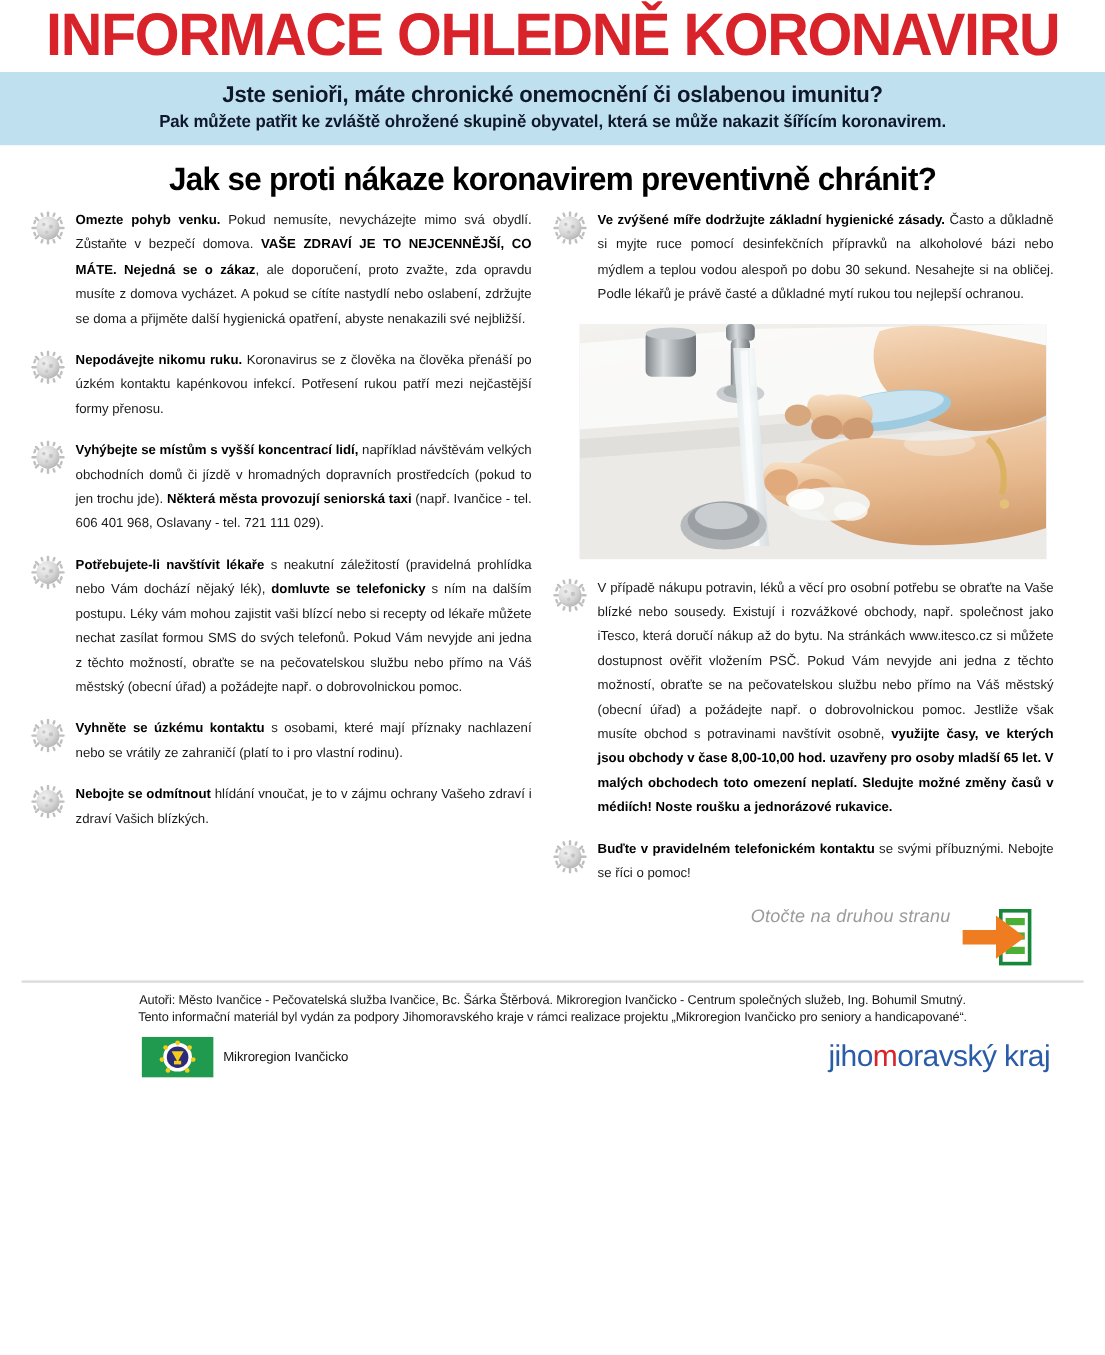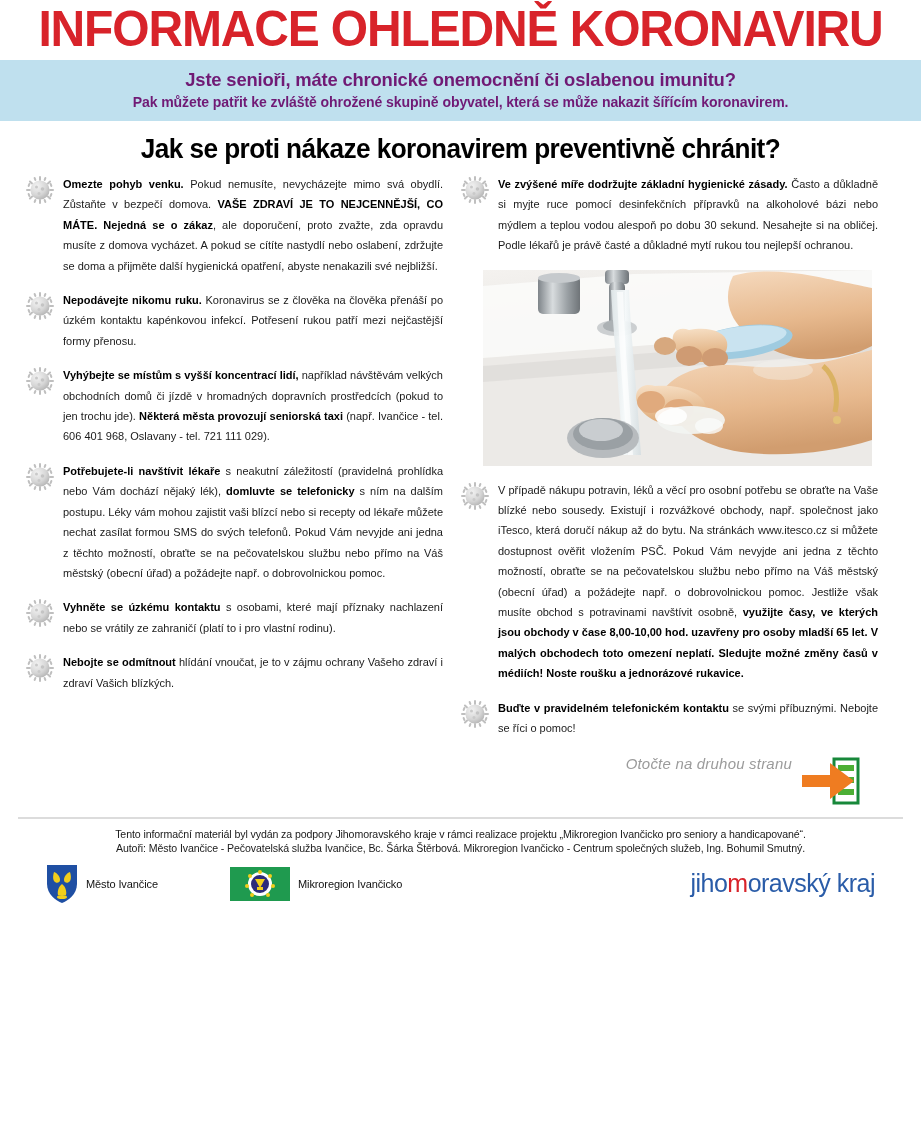--- a/index.html
+++ b/index.html
@@ -41,7 +41,7 @@
     background: #bfe0ee;
     padding: 8px 14px 9px 14px;
     text-align: center;
-    color: #701a75;
+    color: #0f172a;
   }
   .subbanner .line1 {
     font-size: 19px;

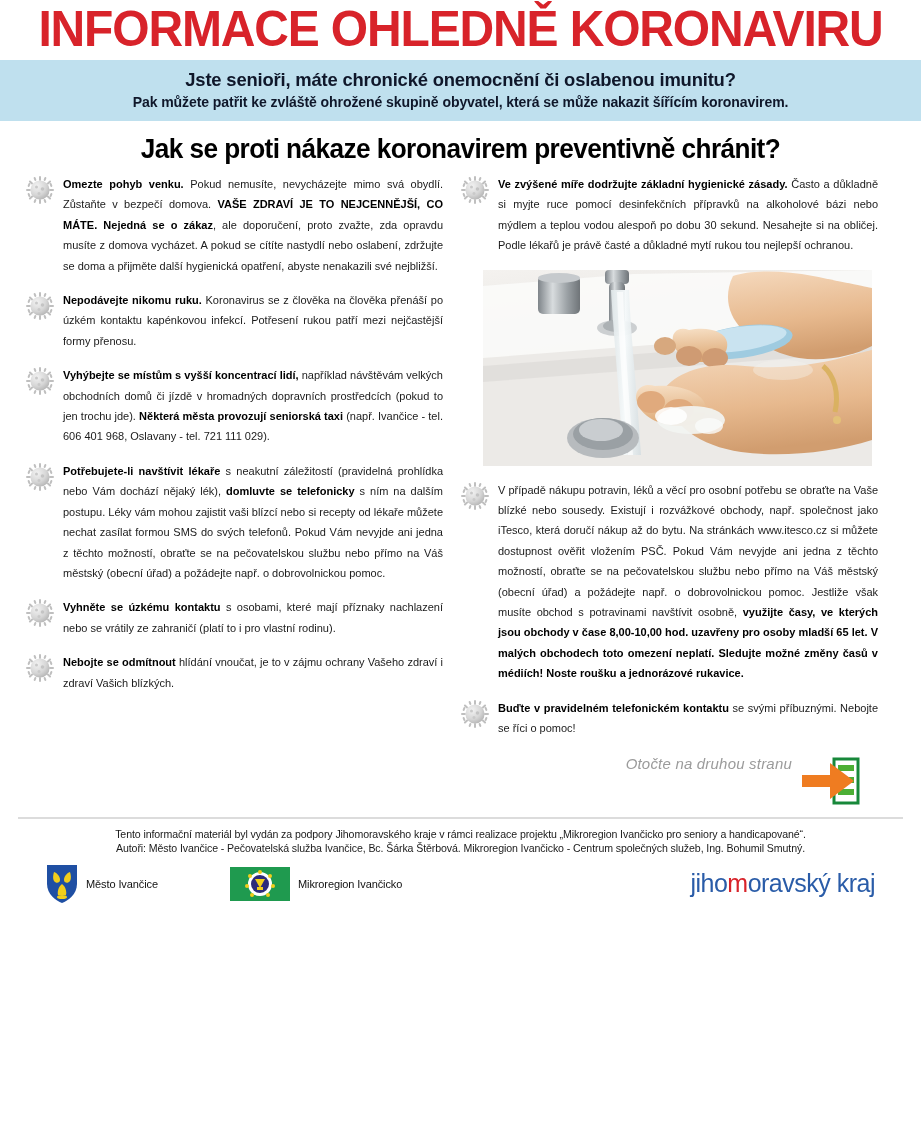--- a/index.html
+++ b/index.html
@@ -620,8 +620,8 @@
 
   <div class="footer-divider"></div>
   <div class="footer">
+    <div class="footer-text">Autoři: Město Ivančice - Pečovatelská služba Ivančice, Bc. Šárka Štěrbová. Mikroregion Ivančicko - Centrum společných služeb, Ing. Bohumil Smutný.</div>
     <div class="footer-text">Tento informační materiál byl vydán za podpory Jihomoravského kraje v rámci realizace projektu „Mikroregion Ivančicko pro seniory a handicapované“.</div>
-    <div class="footer-text">Autoři: Město Ivančice - Pečovatelská služba Ivančice, Bc. Šárka Štěrbová. Mikroregion Ivančicko - Centrum společných služeb, Ing. Bohumil Smutný.</div>
 
     <div class="logos">
 

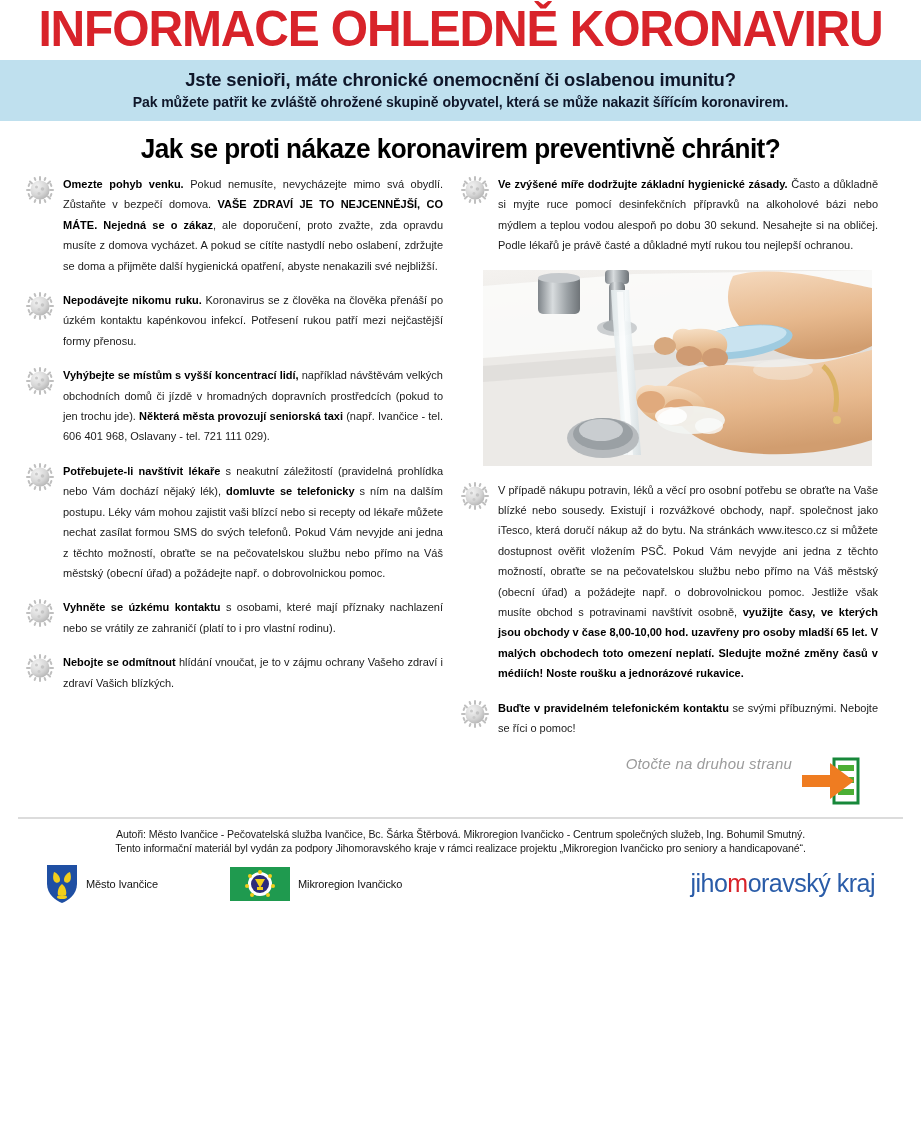--- a/index.html
+++ b/index.html
@@ -625,16 +625,6 @@
 
     <div class="logos">
 
-      <div class="logo-group a">
-        <svg width="32" height="40" viewBox="0 0 32 40">
-          <path d="M1 1 L31 1 L31 20 C31 30 22 37 16 39 C10 37 1 30 1 20 Z" fill="#1f4fa3"></path>
-          <path d="M8 8 C8 8 6 14 8 17 C10 20 14 19 14 16 C14 12 11 9 8 8 Z" fill="#f2ce1b"></path>
-          <path d="M24 8 C24 8 26 14 24 17 C22 20 18 19 18 16 C18 12 21 9 24 8 Z" fill="#f2ce1b"></path>
-          <path d="M16 20 C13 22 11 27 12 31 L20 31 C21 27 19 22 16 20 Z" fill="#f2ce1b"></path>
-          <ellipse cx="16" cy="33" rx="5" ry="2" fill="#f2ce1b"></ellipse>
-        </svg>
-        <span class="logo-label">Město Ivančice</span>
-      </div>
 
       <div class="logo-group b">
         <svg width="60" height="34" viewBox="0 0 60 34">

